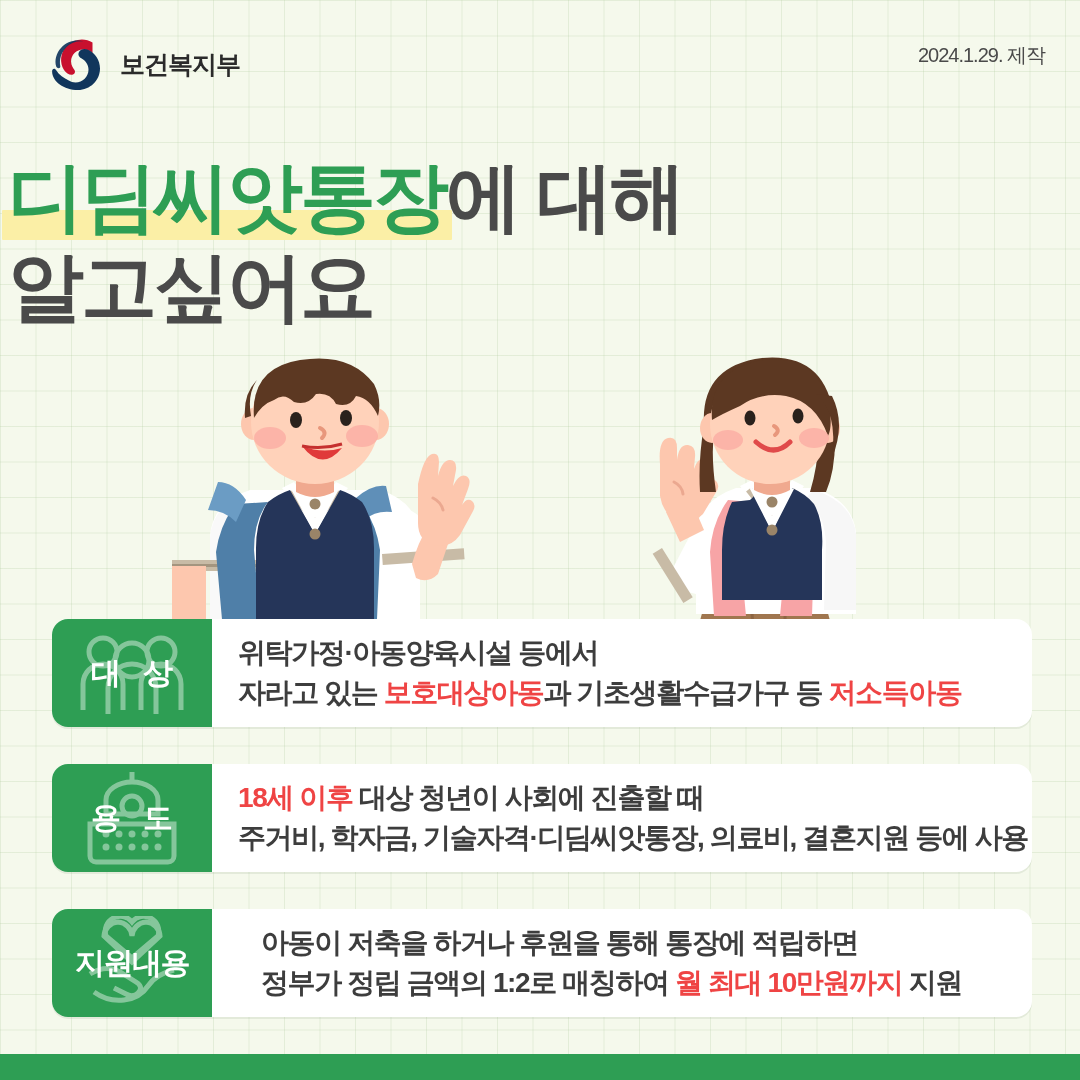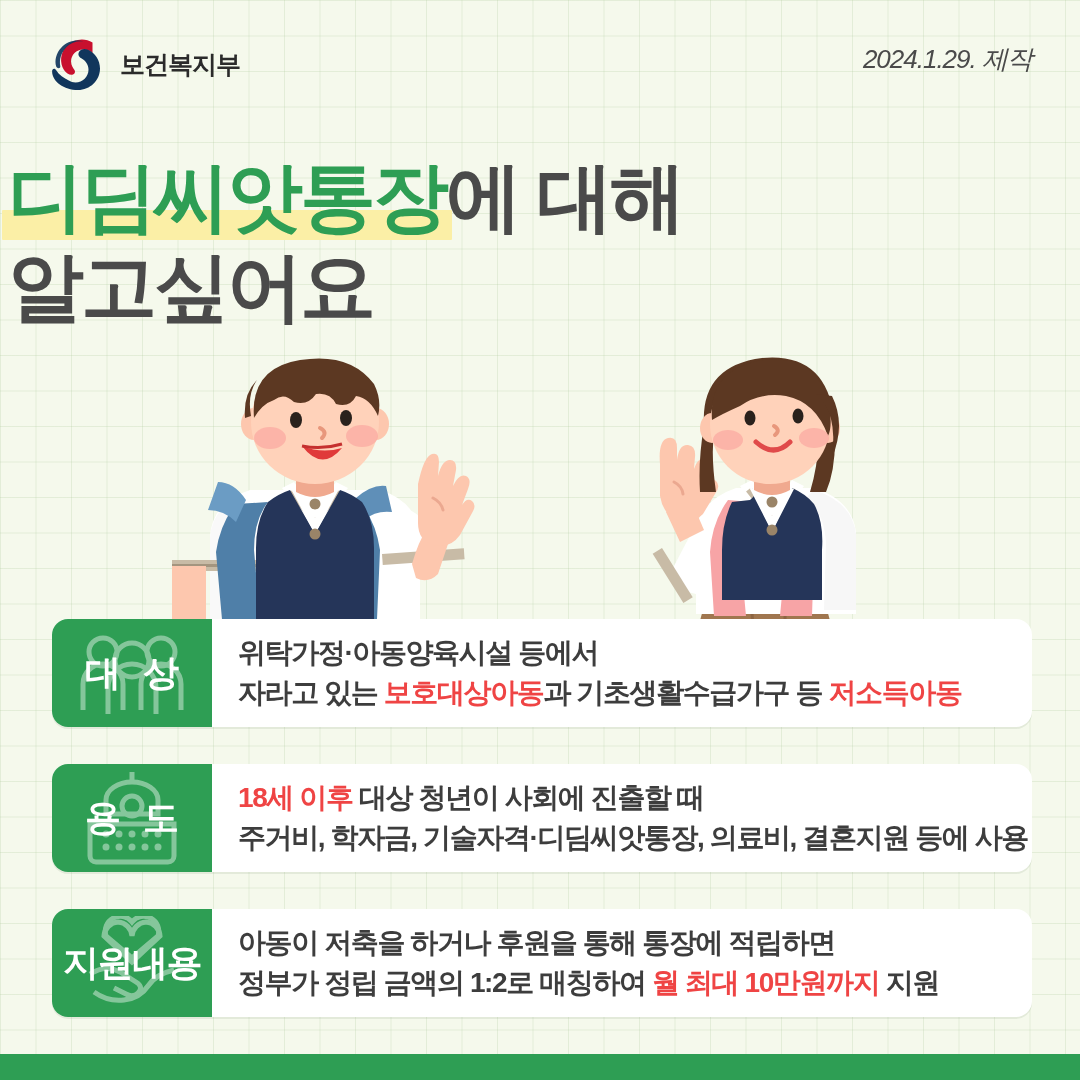--- a/index.html
+++ b/index.html
@@ -36,8 +36,8 @@
     white-space:nowrap;
   }
   .made-date{
-    position:absolute;right:48px;top:8px;
-    font-size:26px;color:#4a4a4a;letter-spacing:-1px;white-space:nowrap;font-style:italic;
+    position:absolute;right:35px;top:8px;
+    font-size:20px;color:#4a4a4a;letter-spacing:-1px;white-space:nowrap;
   }
 
   

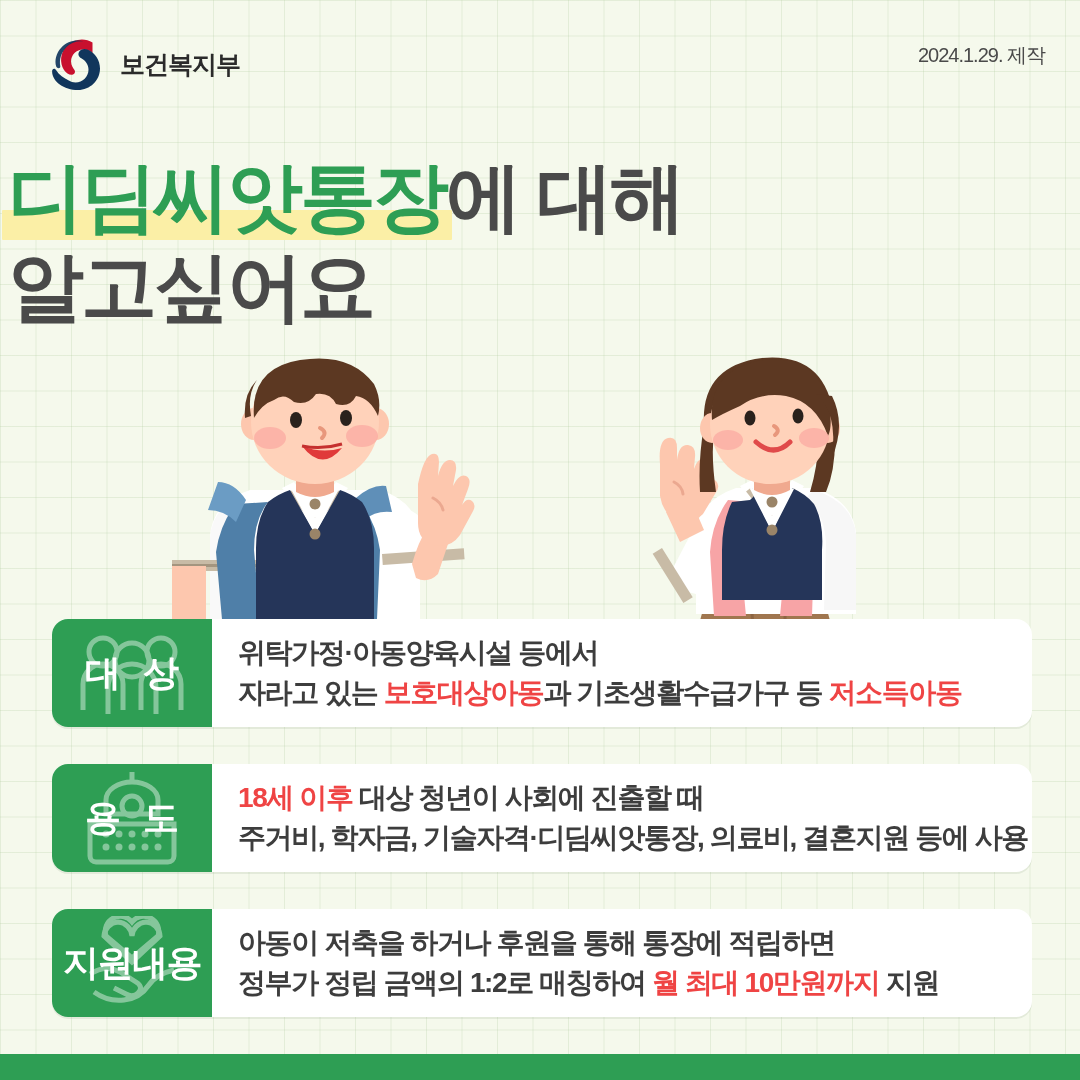--- a/index.html
+++ b/index.html
@@ -86,7 +86,7 @@
   .card-label .lbl-icon svg{display:block;}
   .card-label .lbl-text{
     position:relative;z-index:3;
-    color:#ffffff;font-size:36px;font-weight:900;letter-spacing:-1.5px;
+    color:#ffffff;font-size:30px;font-weight:900;letter-spacing:-1.5px;
     white-space:nowrap;
   }
   .card-label .lbl-text.spaced{letter-spacing:22px;text-indent:22px;}

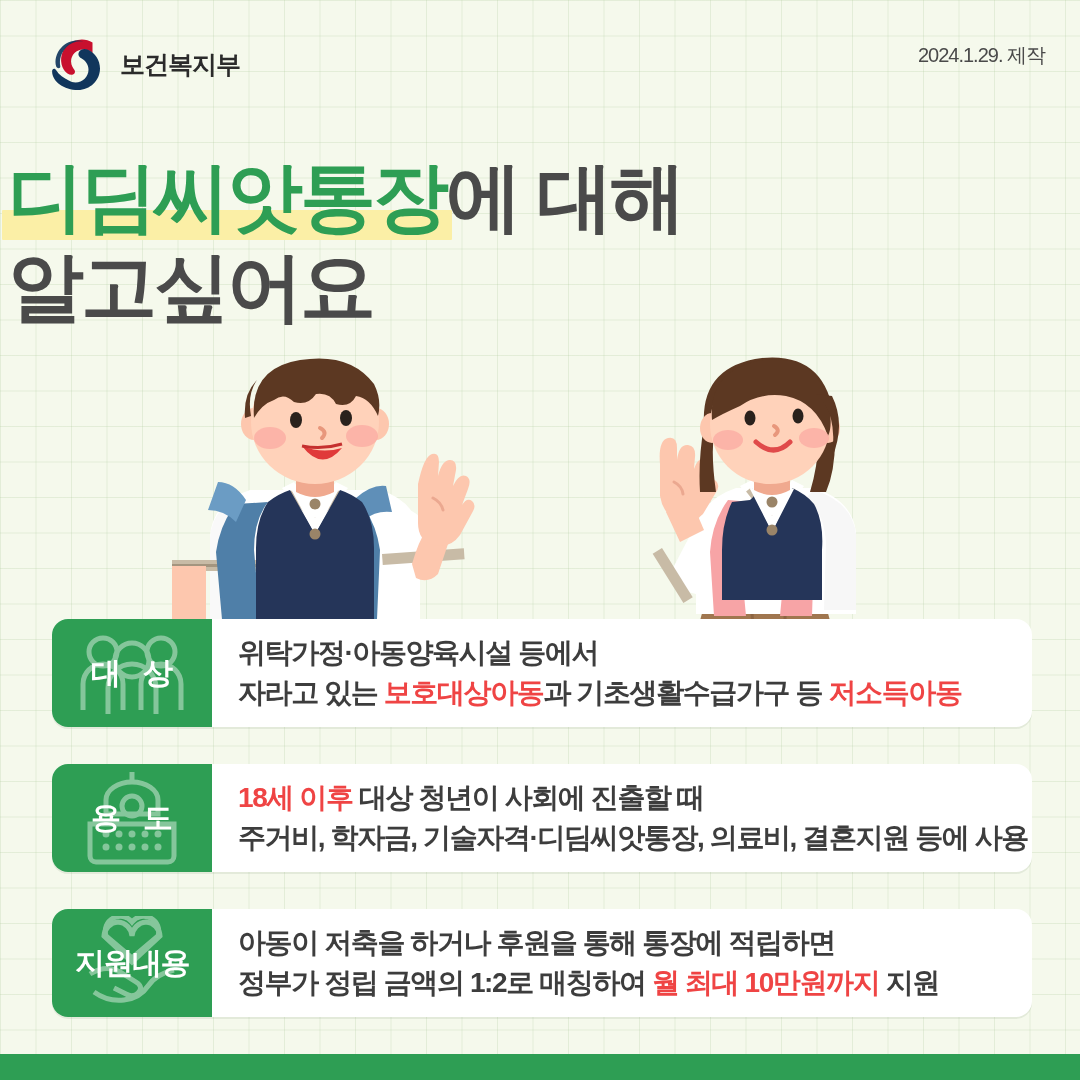--- a/index.html
+++ b/index.html
@@ -72,7 +72,7 @@
     box-shadow:0 2px 0 rgba(120,150,115,.14);
     overflow:hidden;
   }
-  .card:last-child{margin-bottom:0;}
+  .card:last-child{margin-bottom:0;gap:23px;}
   .card-label{
     position:relative;flex:none;width:160px;
     background:#2e9e54;

